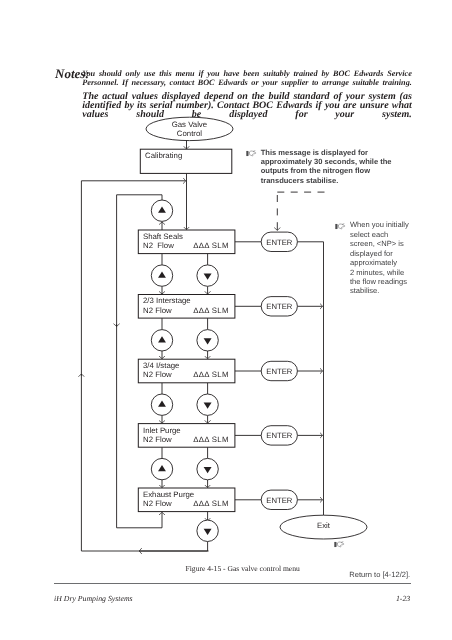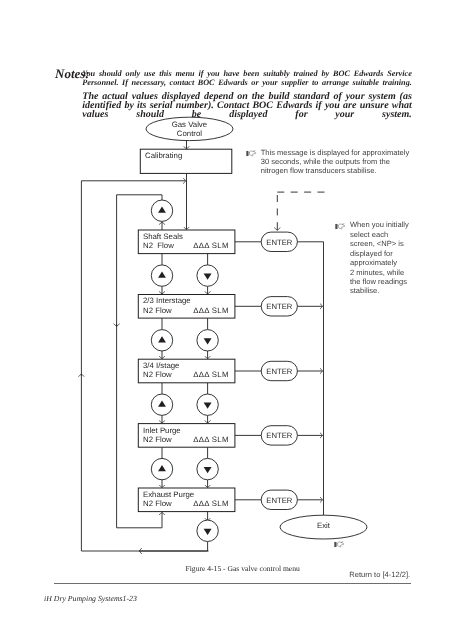--- a/index.html
+++ b/index.html
@@ -210,7 +210,7 @@
       </g>
   </svg>
 
-  <div class="callout" id="co0" style="left:245.9px;top:147.6px;width:166px;">
+  <div class="callout" id="co0" style="left:245.9px;top:147.6px;width:166px;font-weight:bold;">
     <svg class="ci" viewBox="0 0 22 13">
         <path d="M0.6 1.4 h4.0 v10.2 h-4.0 z" fill="#4e4e50"></path>
         <g fill="none" stroke="#555557" stroke-width="0.95">

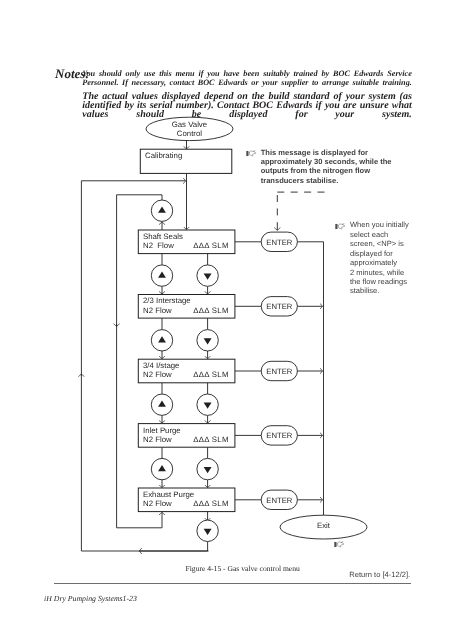--- a/index.html
+++ b/index.html
@@ -38,9 +38,9 @@
   .cap{position:absolute;left:0;top:564.1px;width:485.4px;text-align:center;
        font-family:"Liberation Serif",serif;font-size:7.6px;line-height:9.6px;}
   .rule{position:absolute;left:54.1px;top:582.5px;width:357.1px;height:1.1px;background:#6d6e70;}
-  .foot{position:absolute;left:44px;top:593.6px;width:356.2px;
+  .foot{position:absolute;left:54px;top:593.6px;width:356.2px;
         font-family:"Liberation Serif",serif;font-style:italic;font-size:7.8px;
-        line-height:9.6px;display:flex;justify-content:flex-start;}
+        line-height:9.6px;display:flex;justify-content:space-between;}
 </style>
 </head>
 <body>

